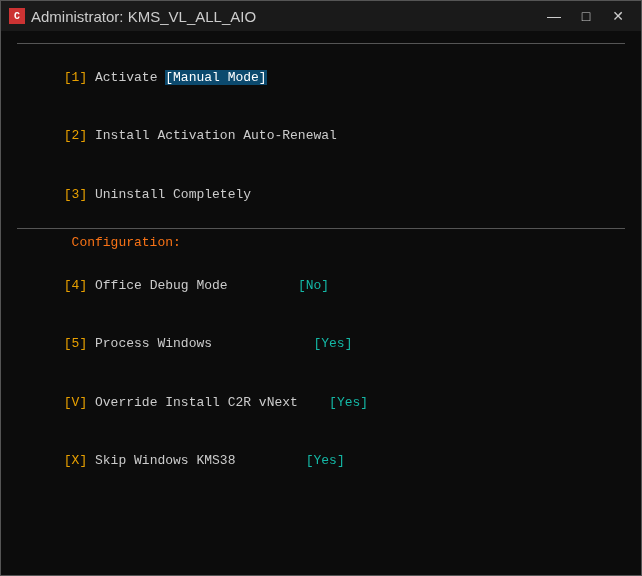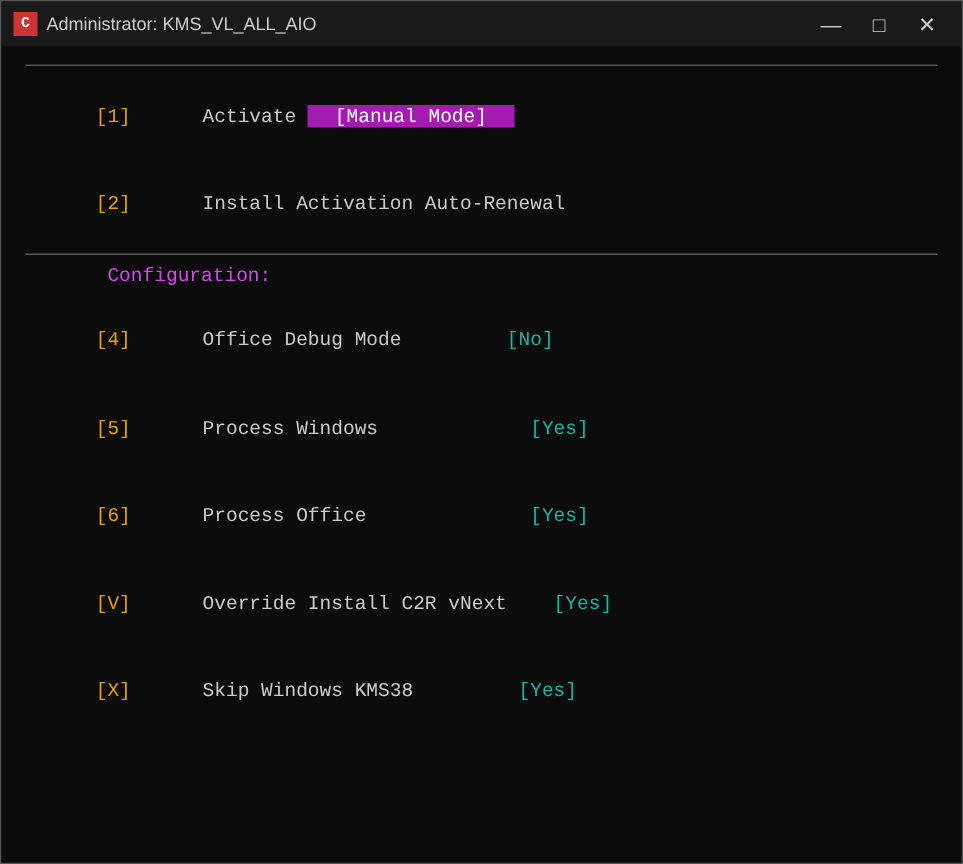--- a/index.html
+++ b/index.html
@@ -51,7 +51,7 @@
 
     .title-bar-title {
       color: #cccccc;
-      font-size: 12px;
+      font-size: 15px;
       font-family: 'Segoe UI', sans-serif;
     }
 

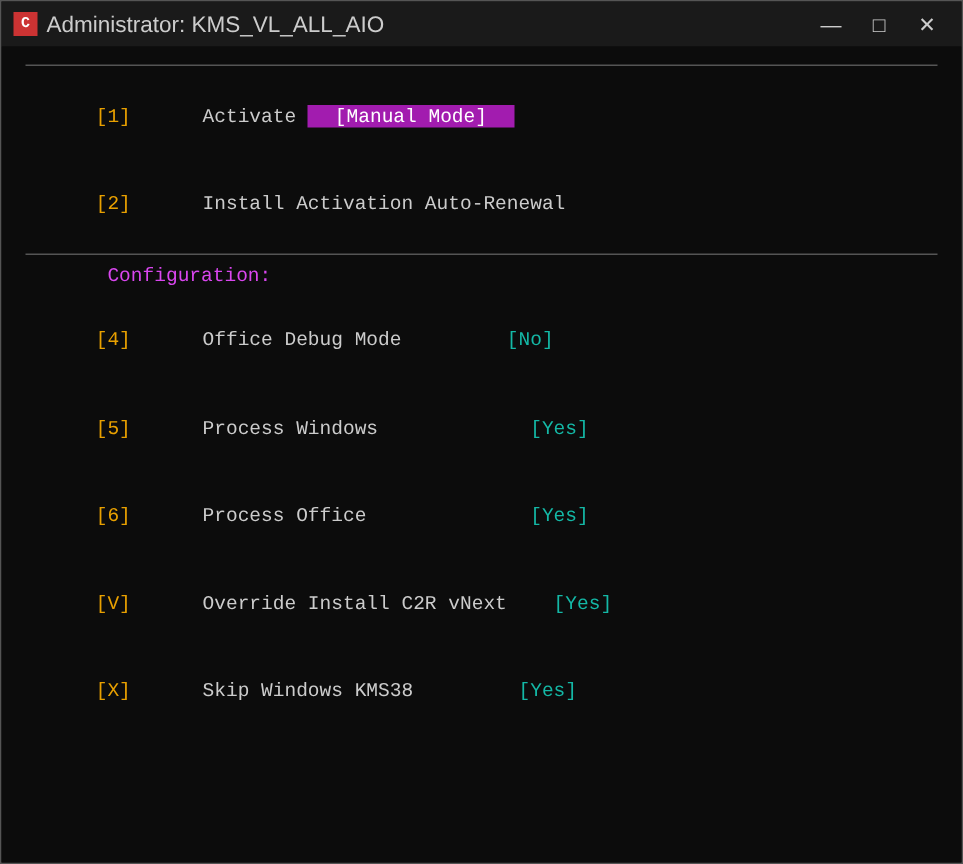--- a/index.html
+++ b/index.html
@@ -102,7 +102,6 @@
 
     .menu-item .label {
       color: #cccccc;
-      margin-left: 40px;
     }
 
     .menu-item .value-yes {

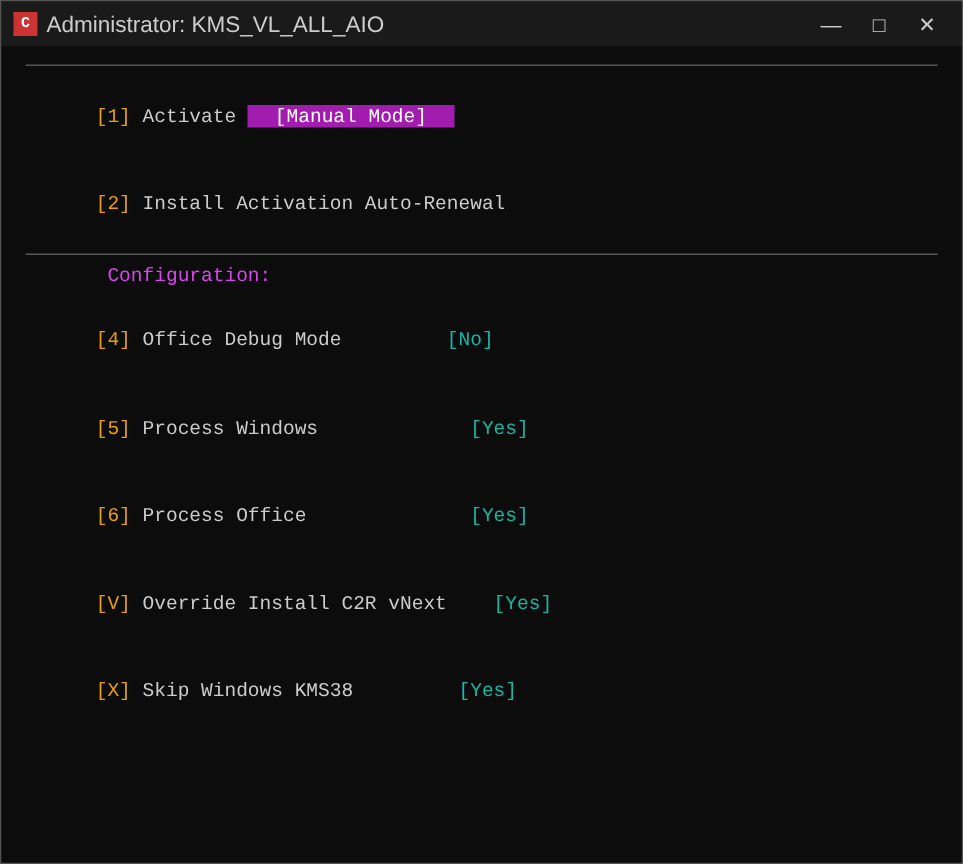--- a/index.html
+++ b/index.html
@@ -109,9 +109,9 @@
     }
 
     .highlight {
-      background: #a21caf;
+      background: #0c4a6e;
       color: #ffffff;
-      padding: 0 18px;
+      padding: 0 0;
     }
 
     .section-header {

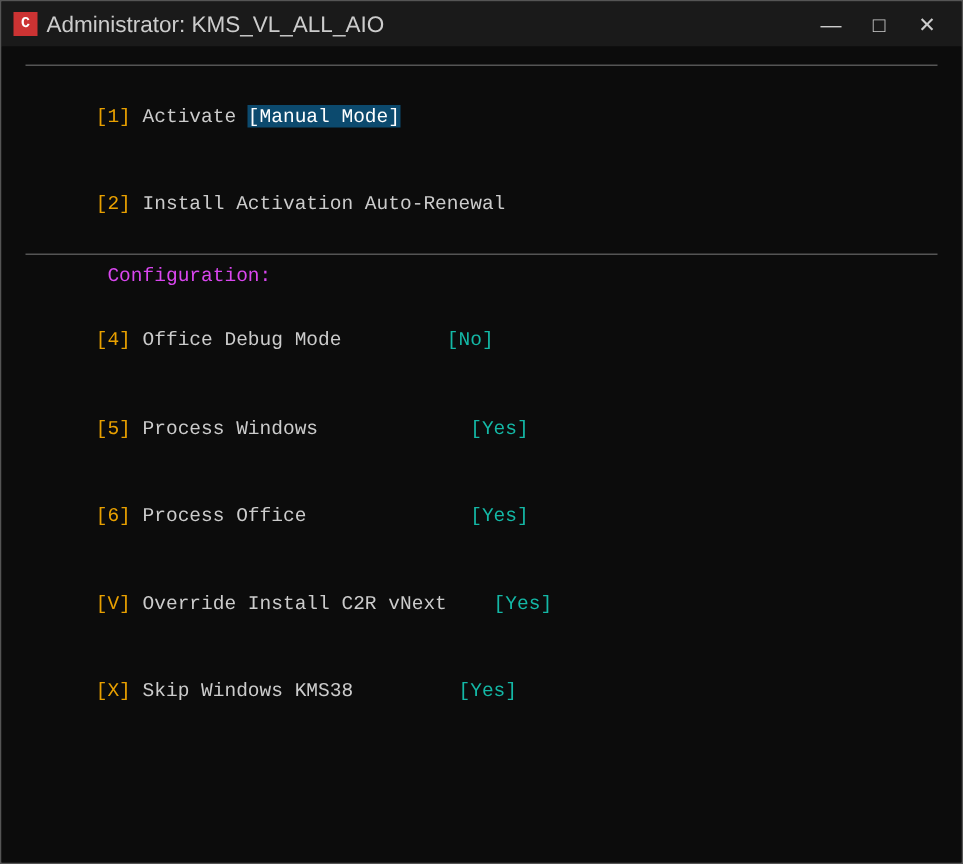--- a/index.html
+++ b/index.html
@@ -144,6 +144,9 @@
     <div class="menu-item">
       <span class="key">[2]</span><span class="label"> Install Activation Auto-Renewal</span>
     </div>
+    <div class="menu-item">
+      <span class="key">[3]</span><span class="label"> Uninstall Completely</span>
+    </div>
 
     <hr class="divider">
 

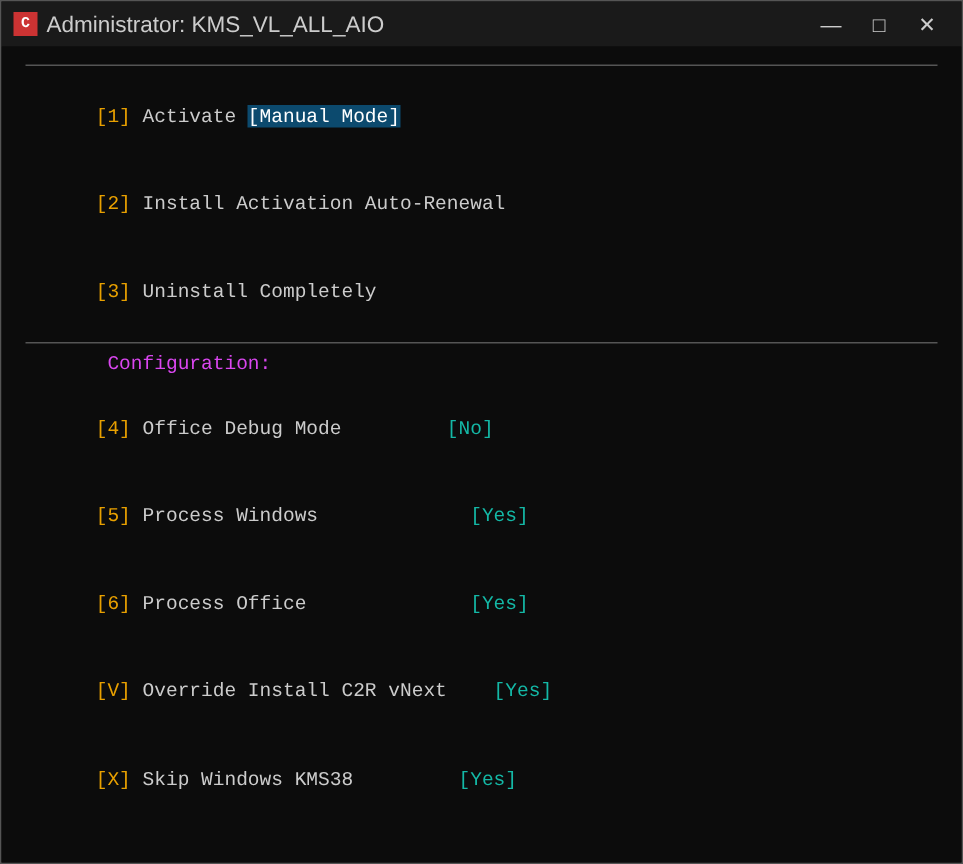--- a/index.html
+++ b/index.html
@@ -115,7 +115,7 @@
     }
 
     .section-header {
-      color: #d946ef;
+      color: #f97316;
       margin: 4px 0;
     }
   </style>

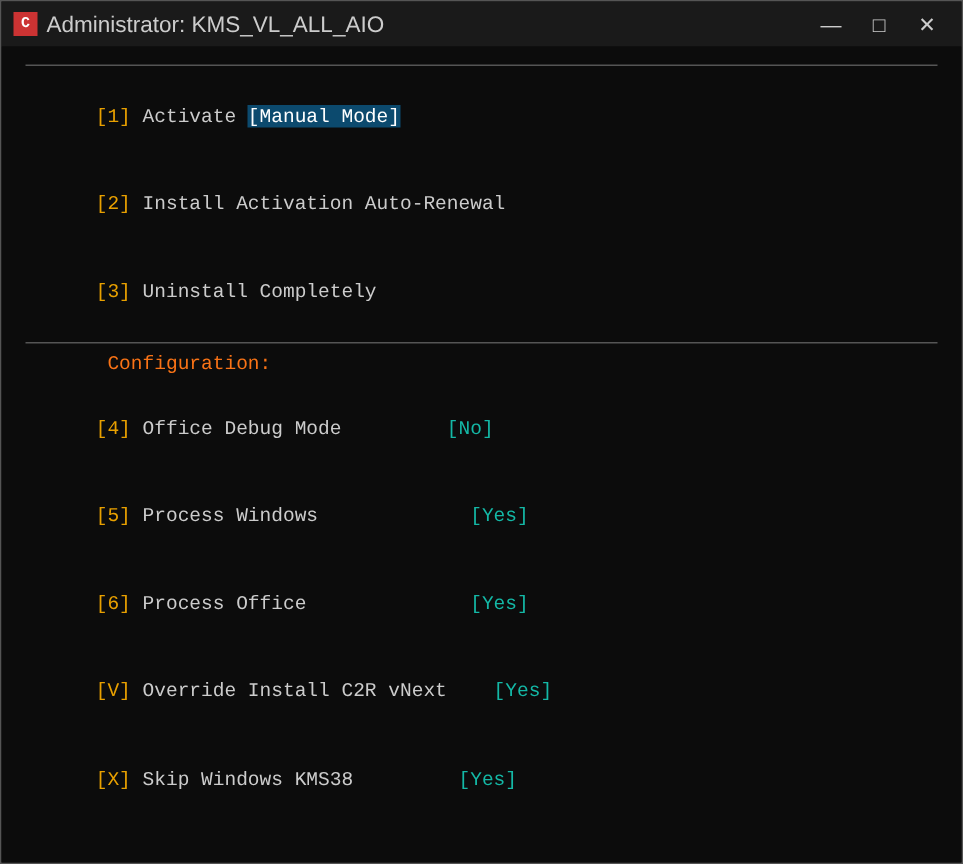--- a/index.html
+++ b/index.html
@@ -161,9 +161,6 @@
       <span class="key">[5]</span><span class="label"> Process Windows</span><span style="color:#cccccc;">             </span><span class="value-yes">[Yes]</span>
     </div>
     <div class="menu-item">
-      <span class="key">[6]</span><span class="label"> Process Office</span><span style="color:#cccccc;">              </span><span class="value-yes">[Yes]</span>
-    </div>
-    <div class="menu-item">
       <span class="key">[V]</span><span class="label"> Override Install C2R vNext</span><span style="color:#cccccc;">    </span><span class="value-yes">[Yes]</span>
     </div>
     <div class="menu-item">

